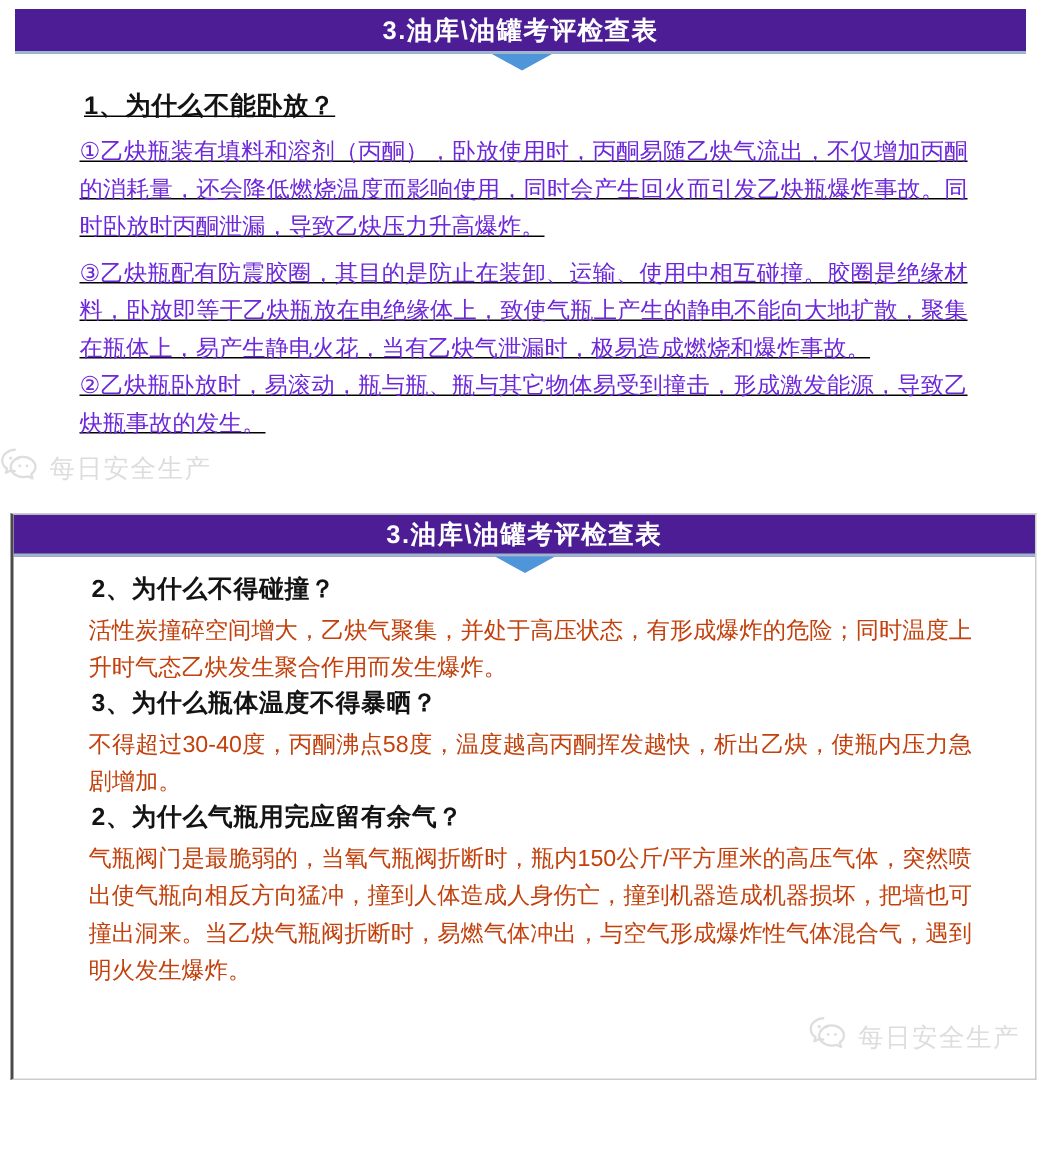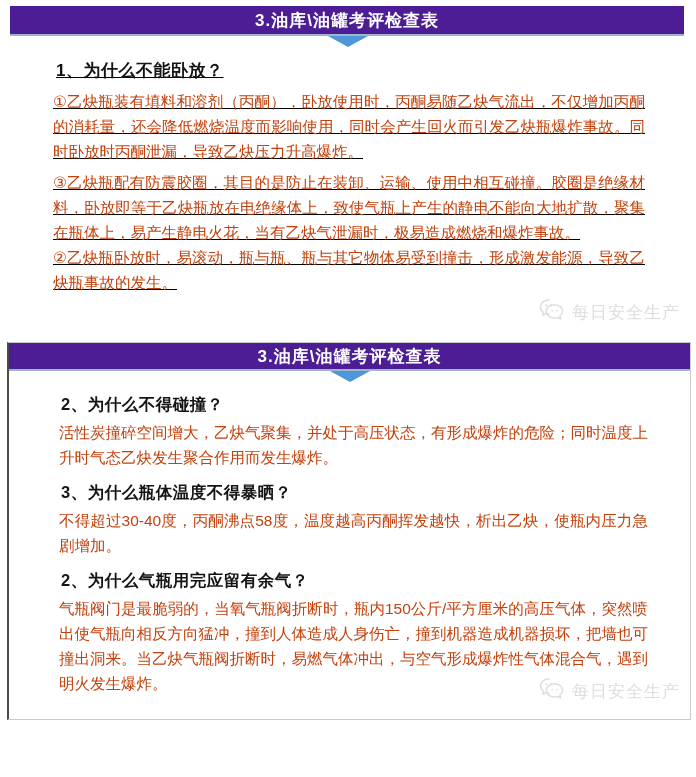--- a/index.html
+++ b/index.html
@@ -53,7 +53,7 @@
   .ans {
     font-size: 15.5px;
     line-height: 25px;
-    color: #c2410c;
+    color: #6d28d9;
     margin: 0;
     text-align: justify;
   }

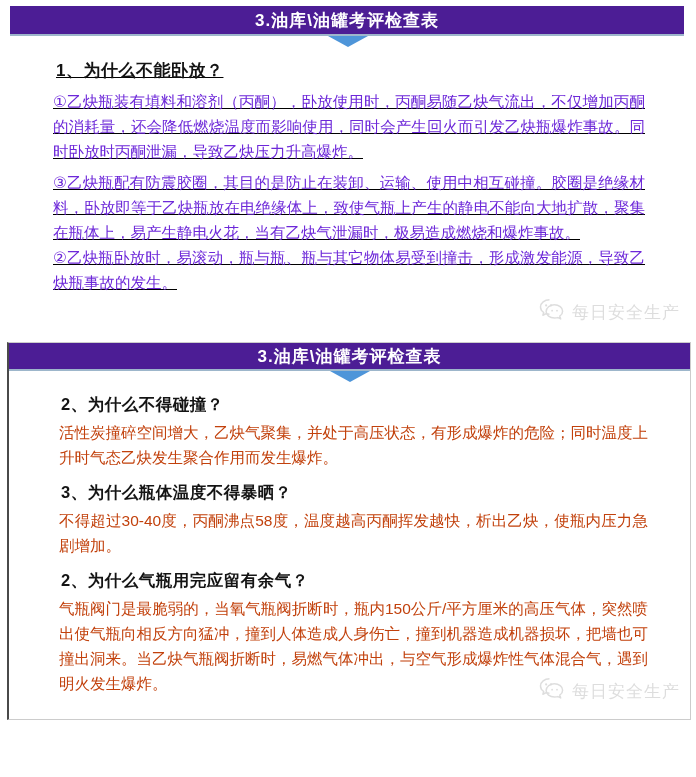--- a/index.html
+++ b/index.html
@@ -60,7 +60,6 @@
   
   .watermark {
     display: flex;
-    justify-content: flex-end;
     align-items: center;
     gap: 6px;
     color: #dadada;

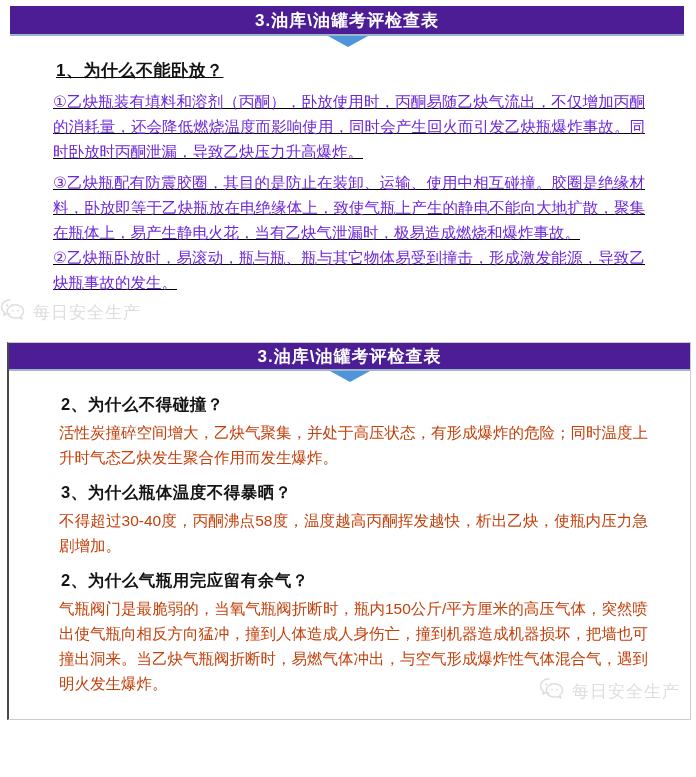--- a/index.html
+++ b/index.html
@@ -100,7 +100,7 @@
     font-weight: bold;
     color: #141414;
     letter-spacing: 0.5px;
-    margin: 12px 0 4px 2px;
+    margin: 0 0 4px 2px;
   }
   .ans2 {
     font-size: 15.5px;

